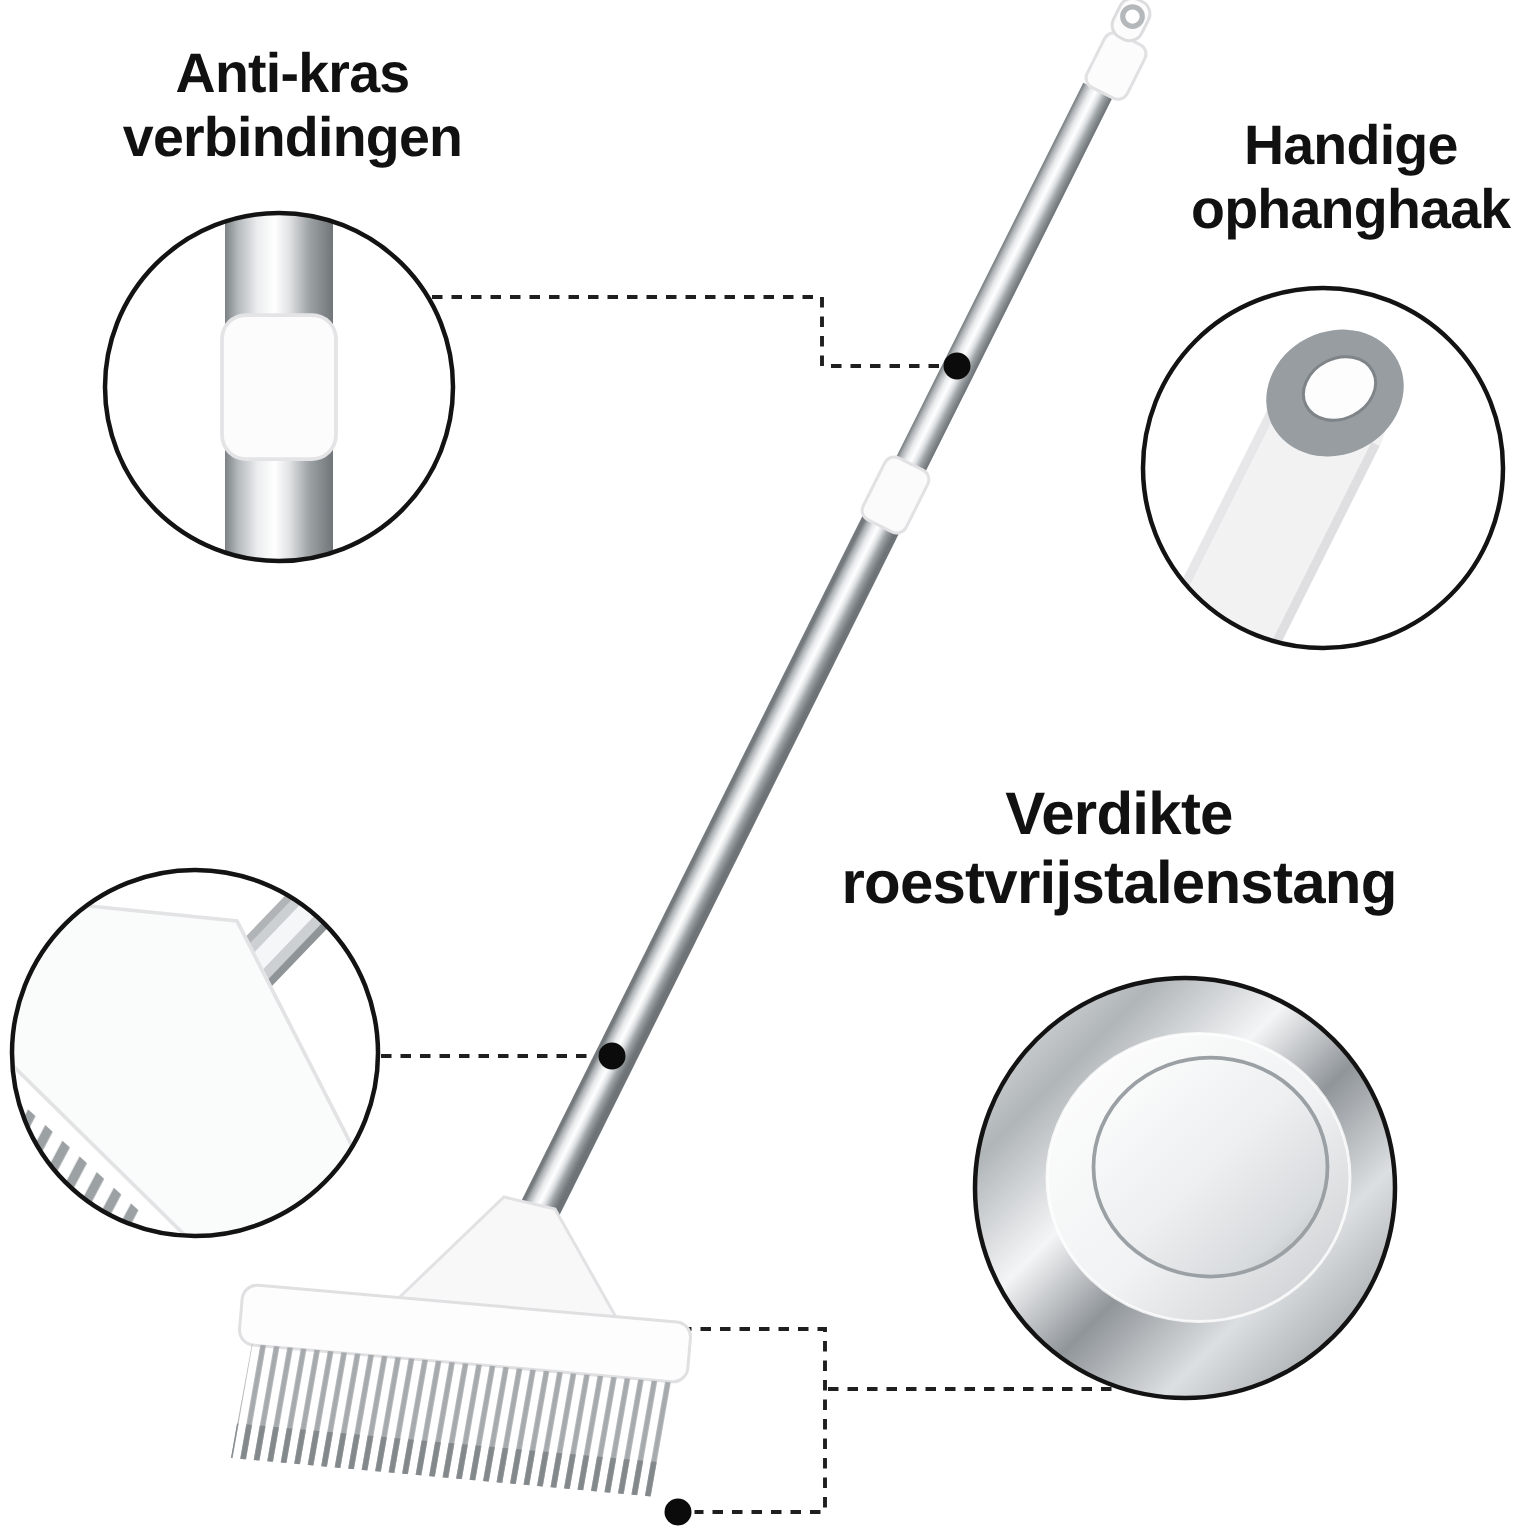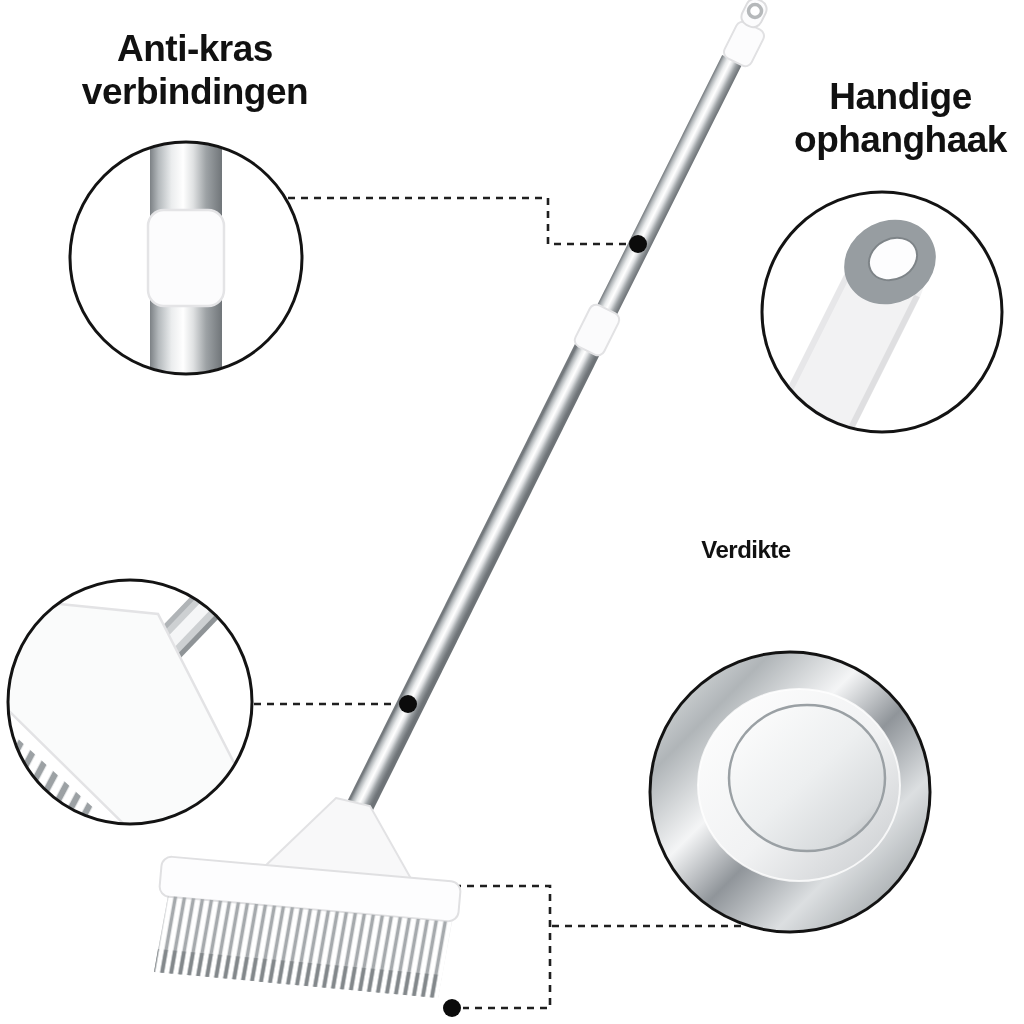--- a/index.html
+++ b/index.html
@@ -168,7 +168,7 @@
   <div class="callout-label" style="left:5px;top:440px;width:275px;font-size:37px;">
   </div>
 
-  <div class="callout-label" style="left:556px;top:536px;width:380px;font-size:24px;">
+  <div class="callout-label" style="left:556px;top:520px;width:380px;font-size:40px;">
     <span class="line">Verdikte</span>
   </div>
 

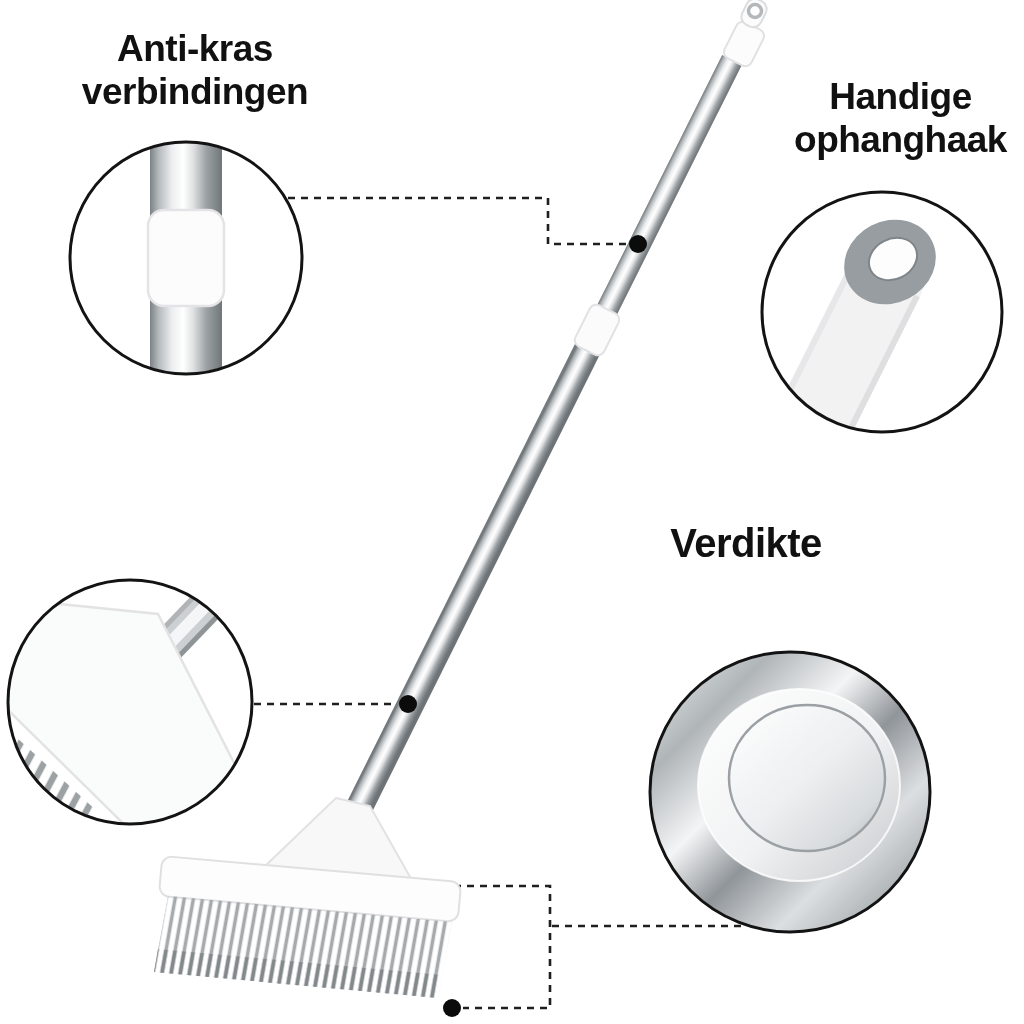--- a/index.html
+++ b/index.html
@@ -170,6 +170,7 @@
 
   <div class="callout-label" style="left:556px;top:520px;width:380px;font-size:40px;">
     <span class="line">Verdikte</span>
+    <span class="line">roestvrijstalenstang</span>
   </div>
 
 </div>

